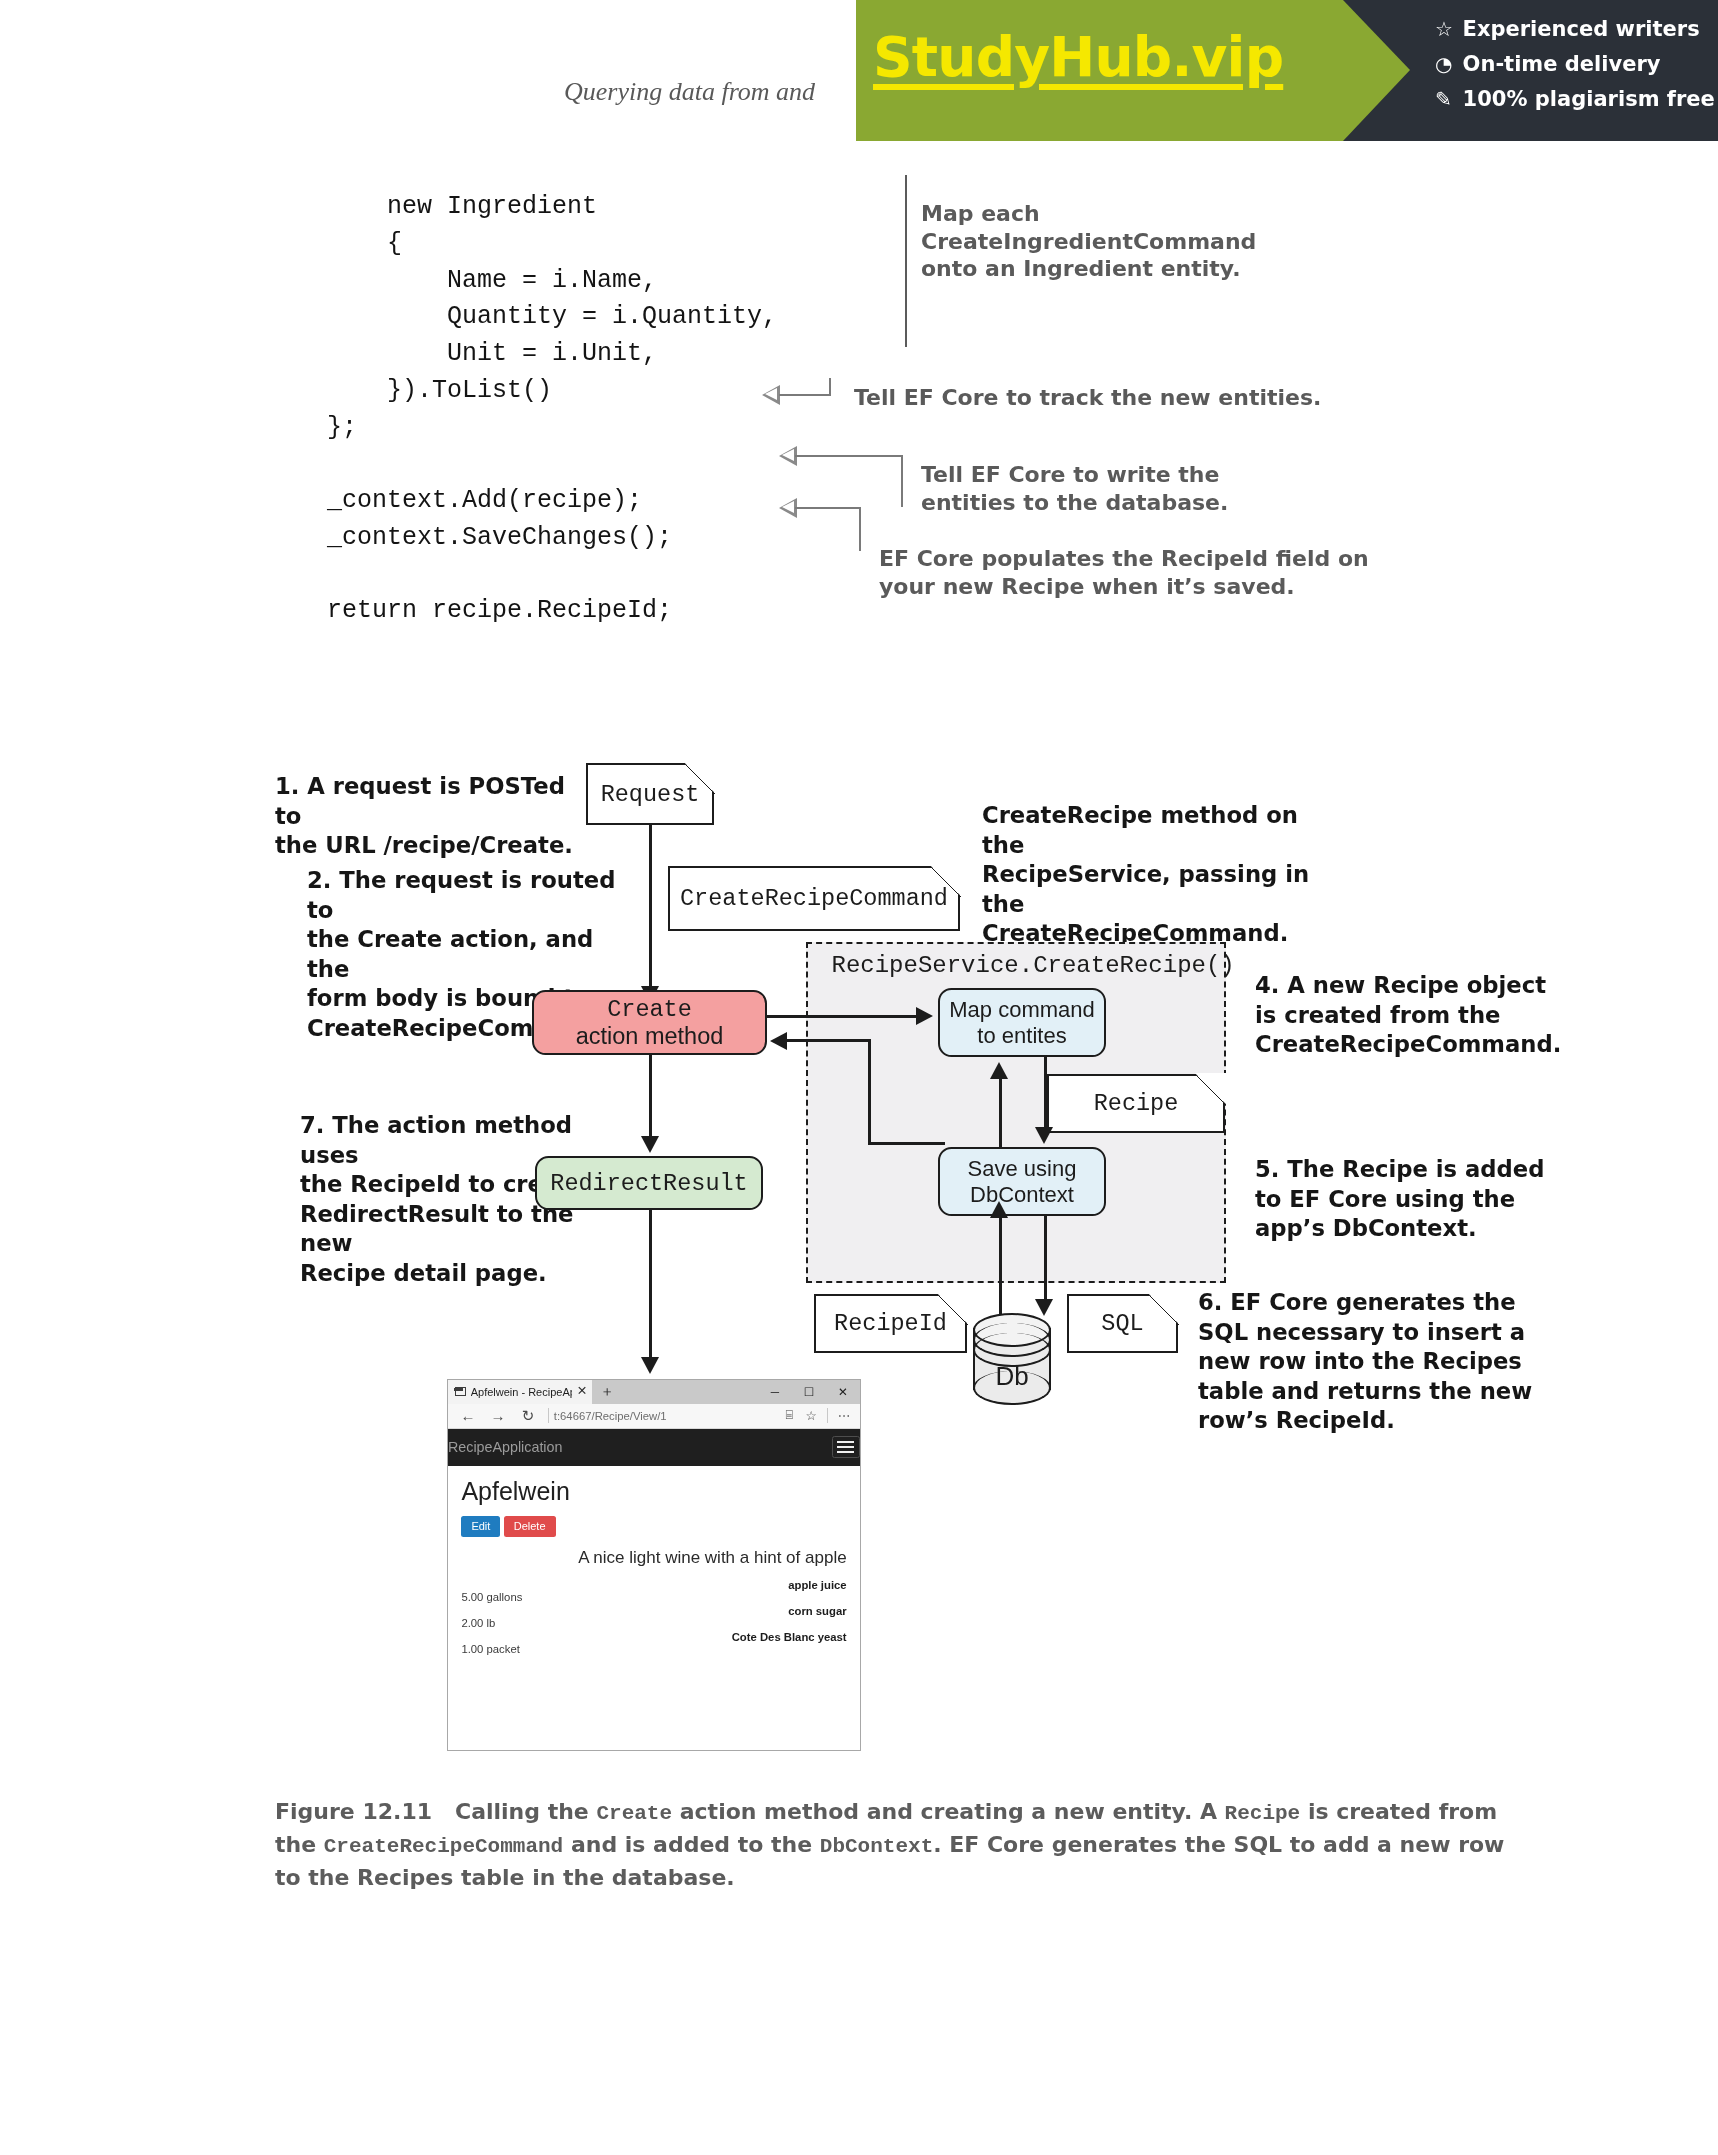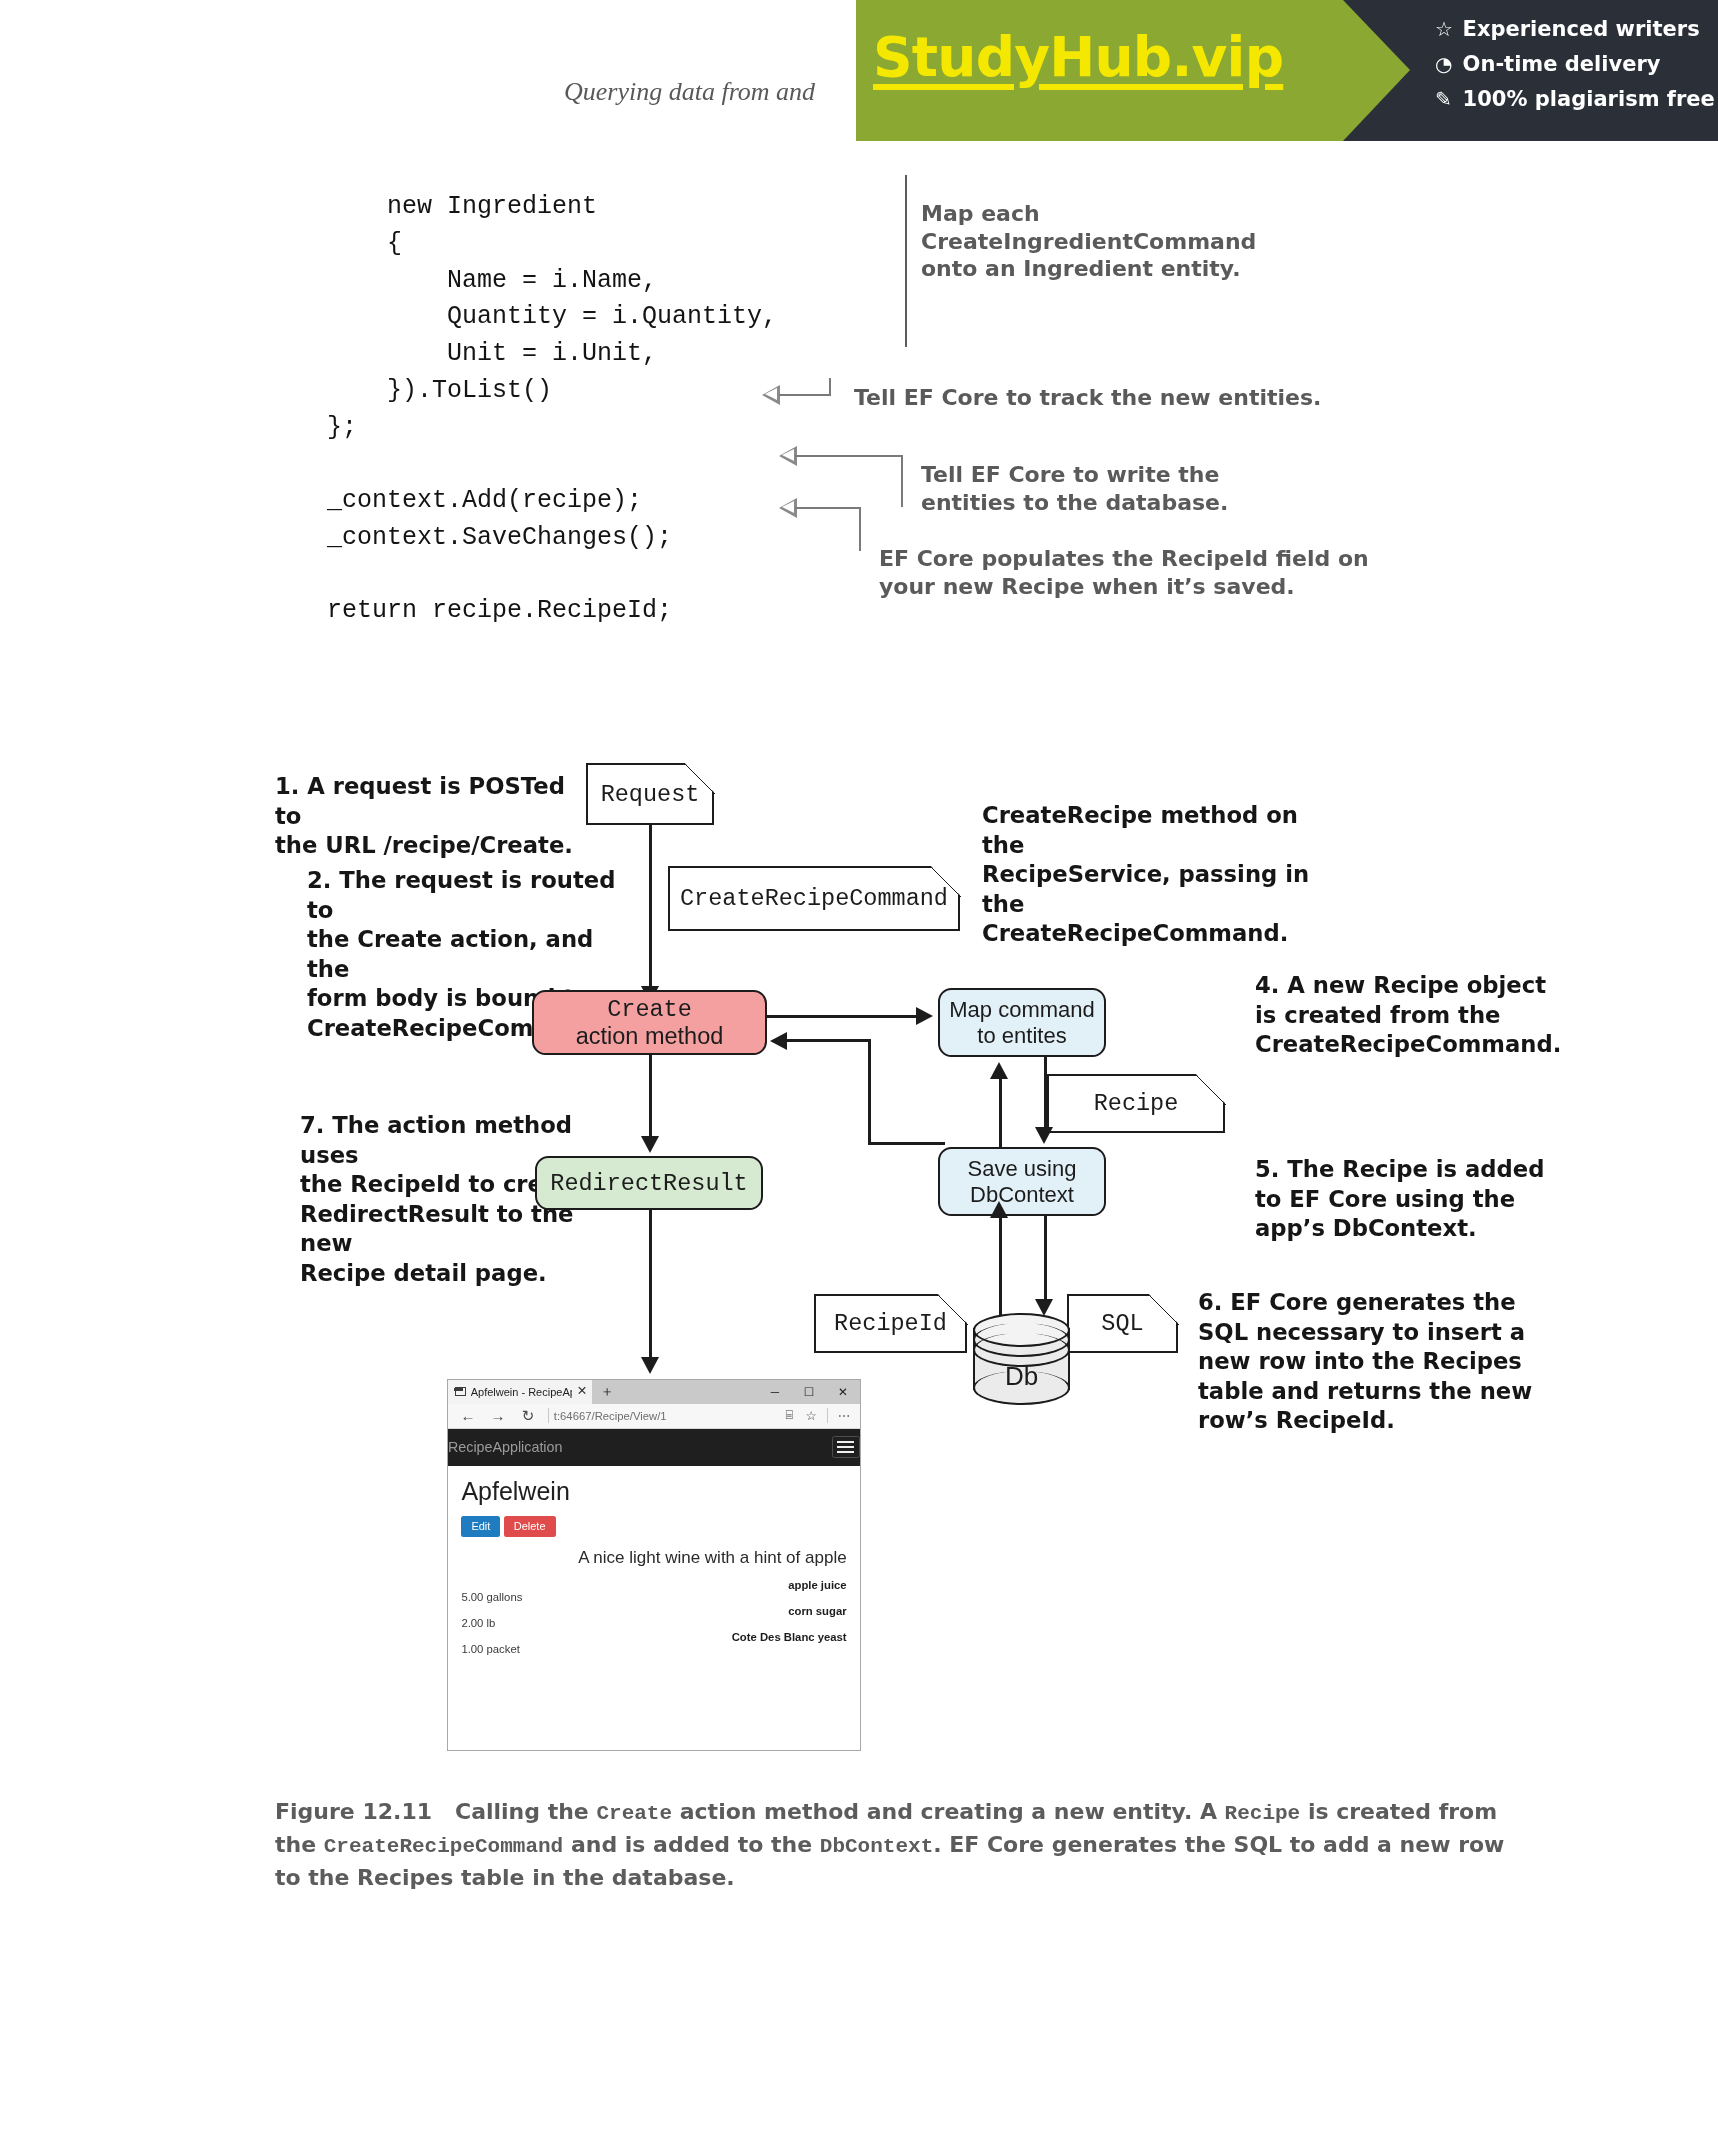--- a/index.html
+++ b/index.html
@@ -407,6 +407,9 @@
     <span class="folddiag"></span>
   </div>
 
+  <div class="dashbox" style="left:806px; top:204px; width:420px; height:341px;">
+    <span class="title">RecipeService.CreateRecipe()</span>
+  </div>
 
   <div class="rounded" style="left:532px; top:252px; width:235px; height:65px; background:#f4a0a0;">
     <div style="font-family:'Liberation Mono',monospace; font-size:23.5px; color:#1c1c1c;">Create</div>

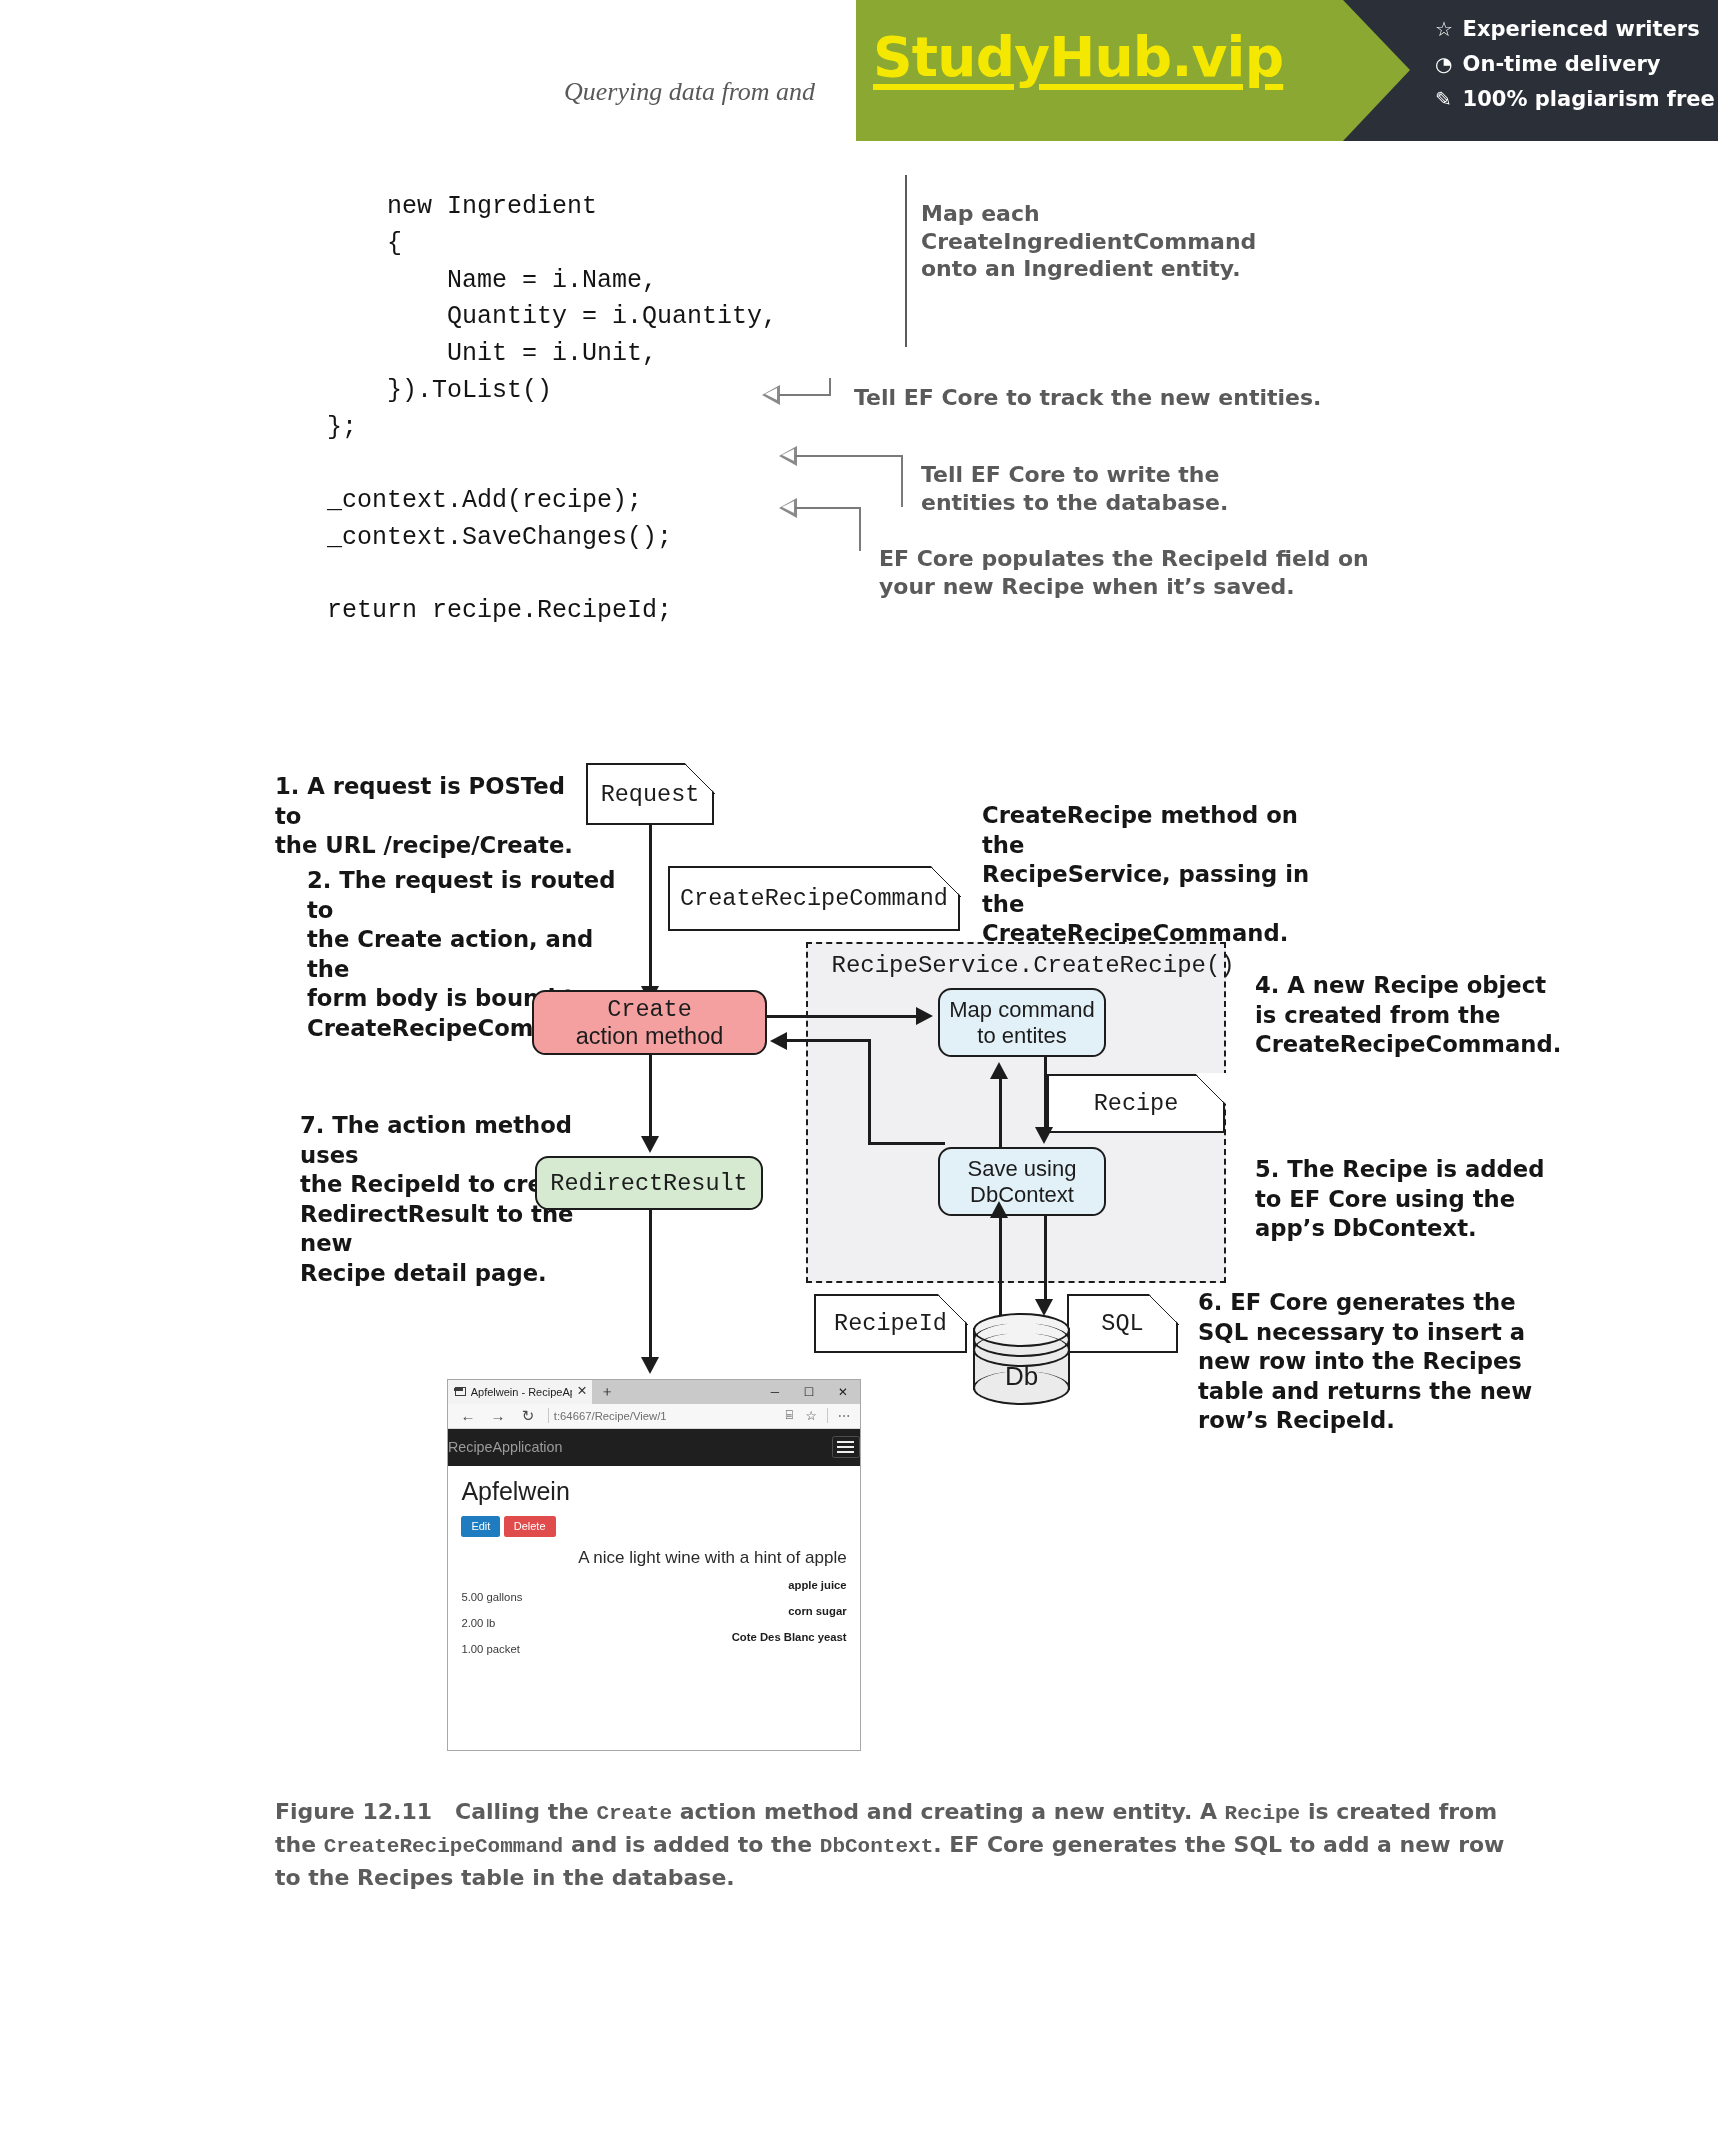--- a/index.html
+++ b/index.html
@@ -463,7 +463,7 @@
     <span class="folddiag"></span>
   </div>
 
-  <div class="db" style="left:973px; top:575px; width:97px; height:92px;">
+  <div class="db" style="left:973px; top:575px; width:78px; height:92px;">
     <div class="body"></div>
     <div class="bottom"></div>
     <div class="top"></div>

